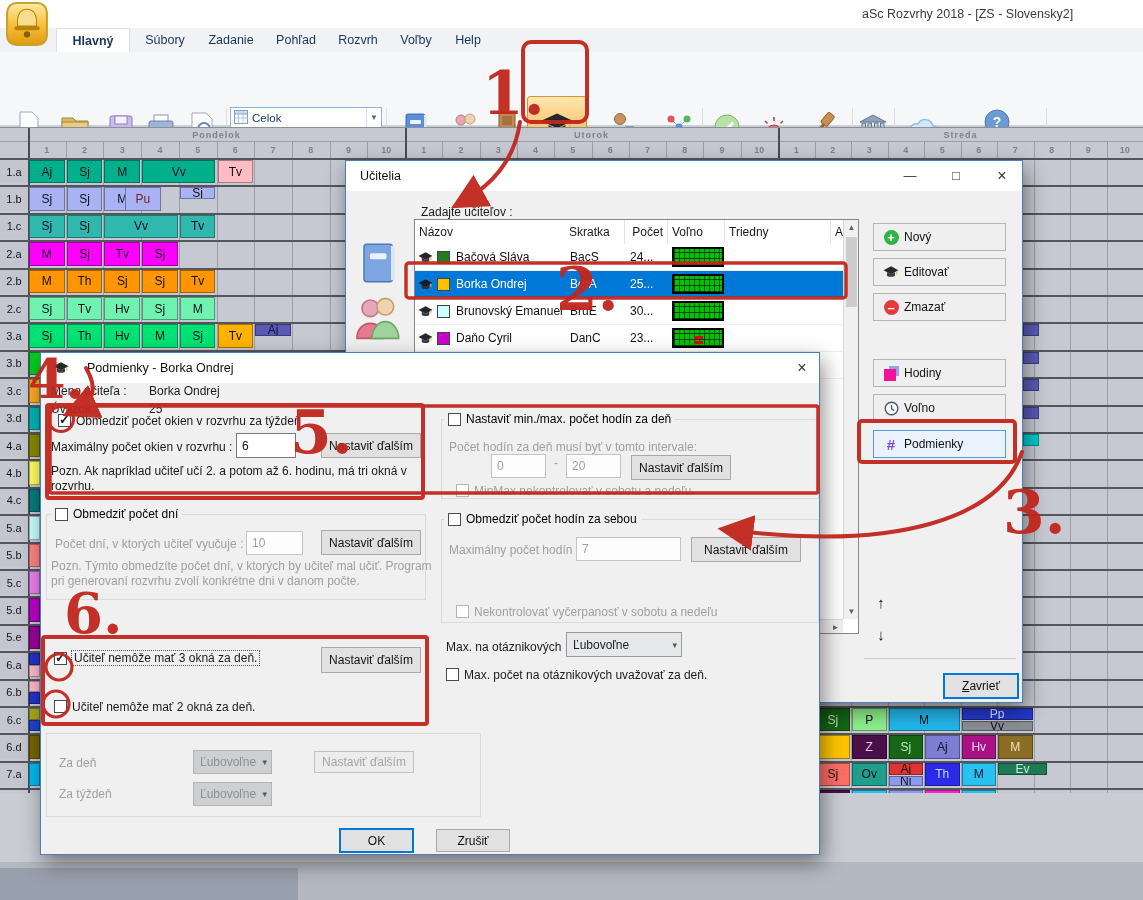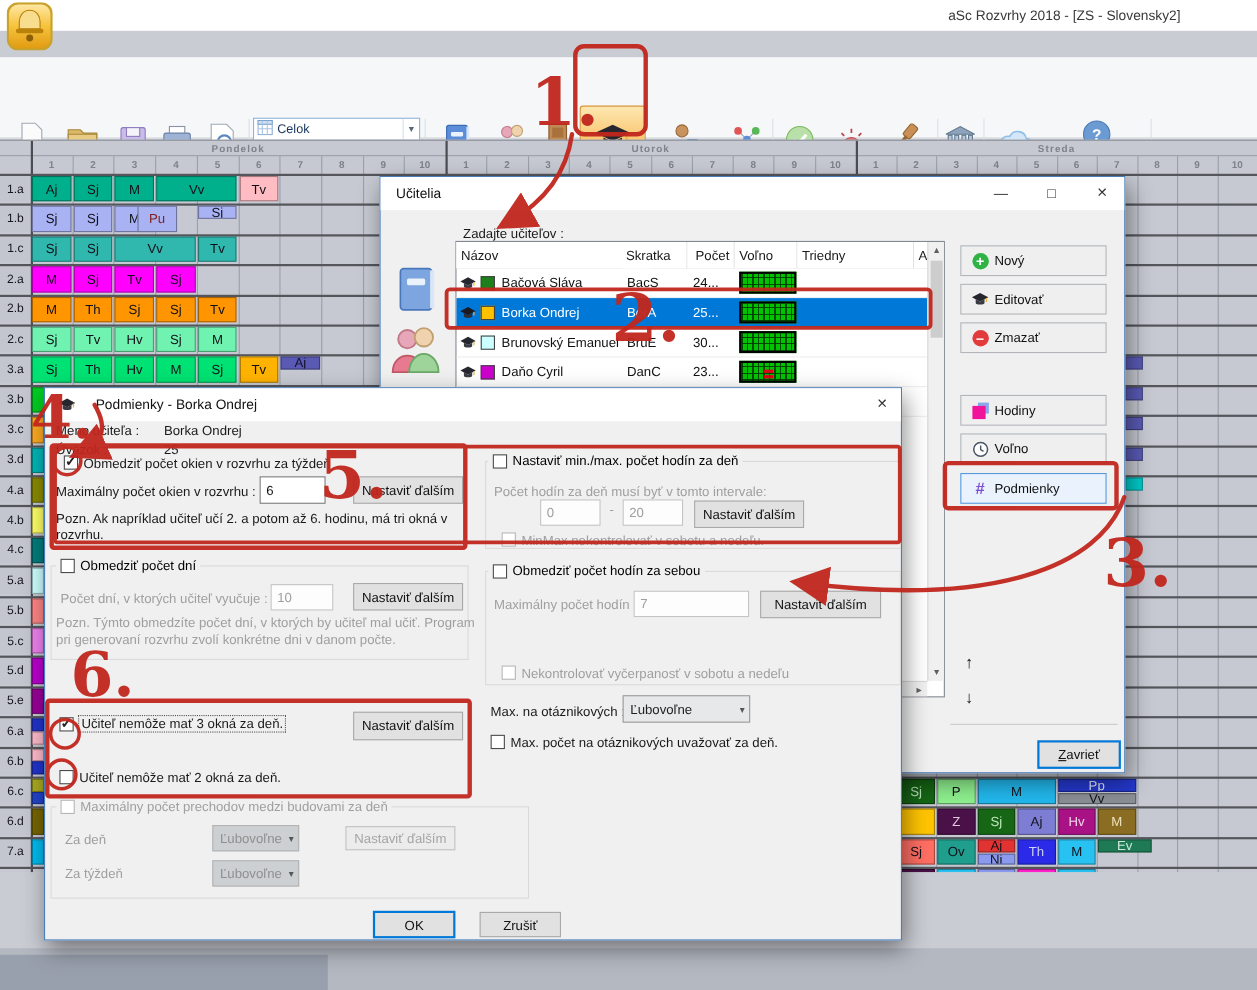--- a/index.html
+++ b/index.html
@@ -141,6 +141,29 @@
     </svg>
   </div>
 
+  <div id="menubar">
+    <div class="mtab active" style="left:56px;width:74px">
+        <span>Hlavný</span>
+      </div>
+    <div class="mtab" style="left:134px;width:62px">
+        <span>Súbory</span>
+      </div>
+    <div class="mtab" style="left:198px;width:66px">
+        <span>Zadanie</span>
+      </div>
+    <div class="mtab" style="left:266px;width:60px">
+        <span>Pohľad</span>
+      </div>
+    <div class="mtab" style="left:328px;width:60px">
+        <span>Rozvrh</span>
+      </div>
+    <div class="mtab" style="left:388px;width:56px">
+        <span>Voľby</span>
+      </div>
+    <div class="mtab" style="left:446px;width:44px">
+        <span>Help</span>
+      </div>
+  </div>
 
   <div id="ribbon">
     <div class="ritem" style="left:8px;width:42px">

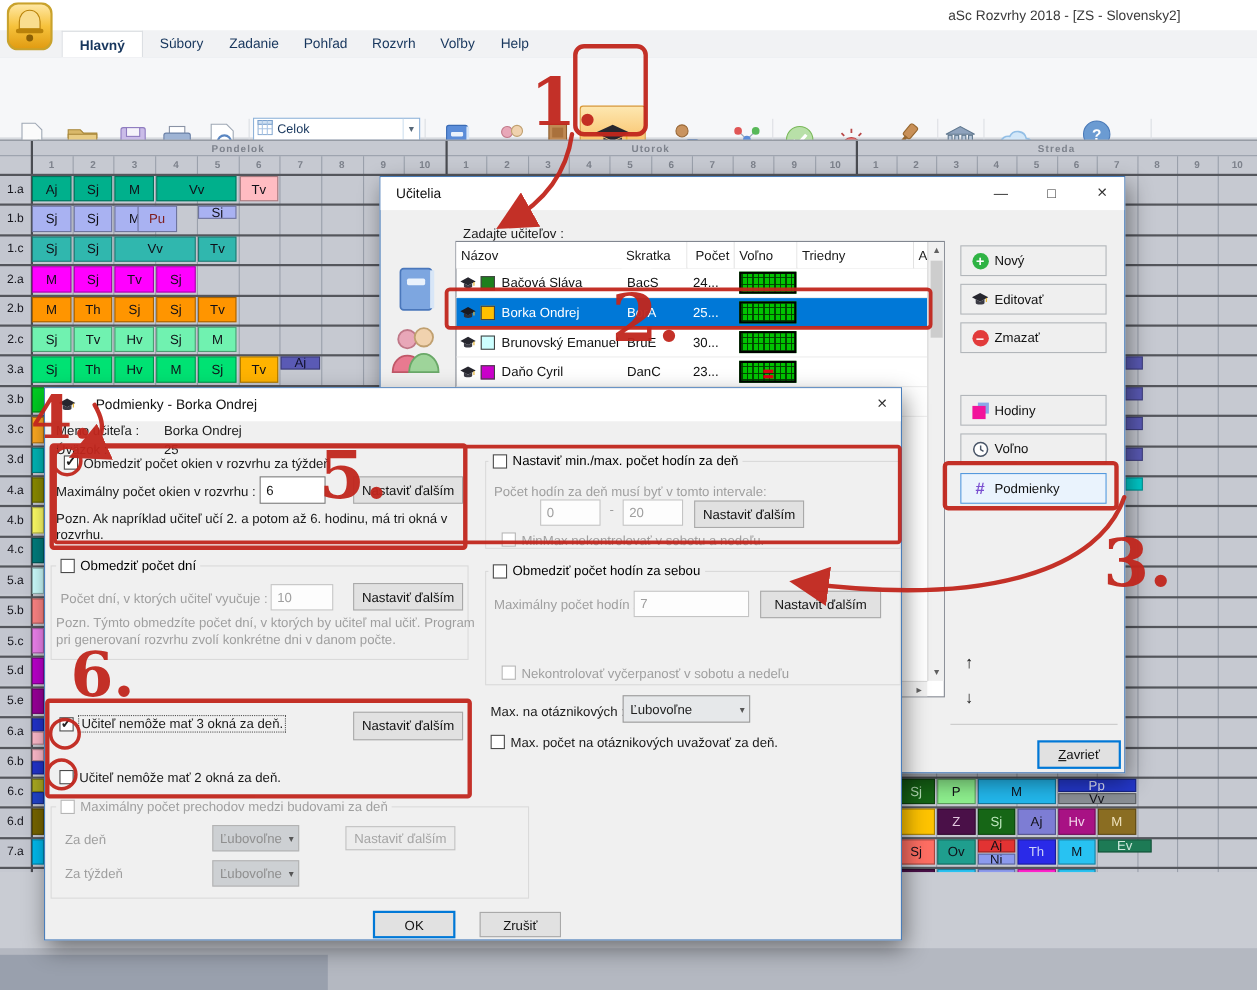--- a/index.html
+++ b/index.html
@@ -788,10 +788,6 @@
     <div class="lbl" style="left:31px;top:347px">Učiteľ nemôže mať 2 okná za deň.</div>
 
     <div class="grp" style="left:5px;top:380px;width:435px;height:84px"></div>
-    <div class="grplab" style="left:10px;top:373px">
-      <span class="cbx dis"></span>
-      <span style="color:#9f9f9f">Maximálny počet prechodov medzi budovami za deň</span>
-    </div>
     <div class="lbl gray" style="left:18px;top:403px">Za deň</div>
     <div class="dd dis" style="left:152px;top:397px;width:79px;height:24px">
         <span>Ľubovoľne</span>

